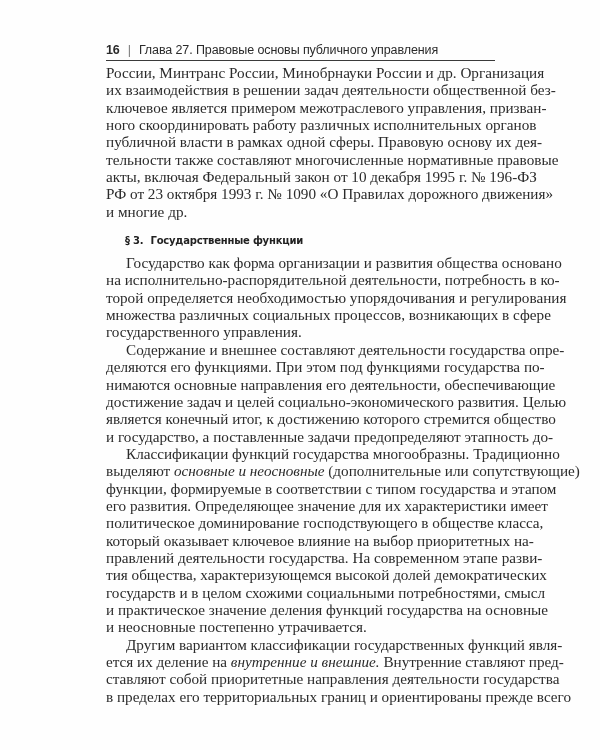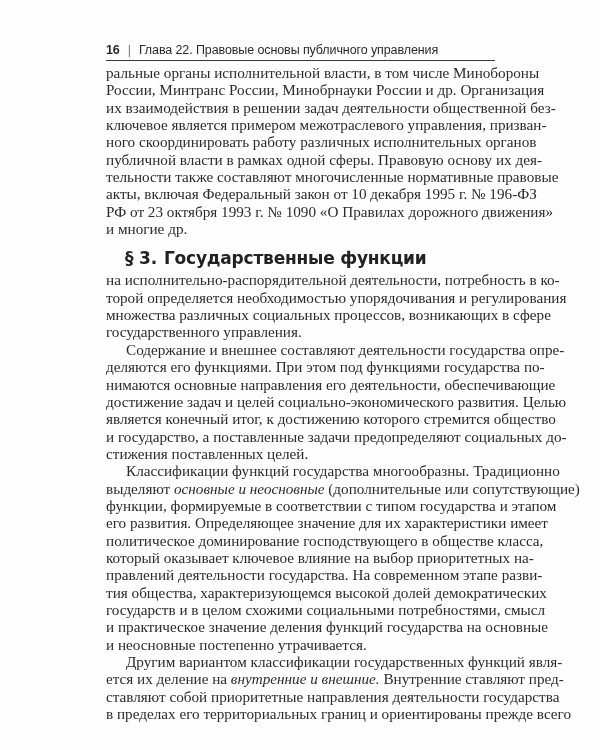--- a/index.html
+++ b/index.html
@@ -37,7 +37,7 @@
   <div class="running-head">
     <span class="pnum">16</span>
     <span class="sep">|</span>
-    <span>Глава 22. Правовые основы публичного управления</span>
+    <span>Глава 27. Правовые основы публичного управления</span>
   </div>
 
   <div class="body-text">

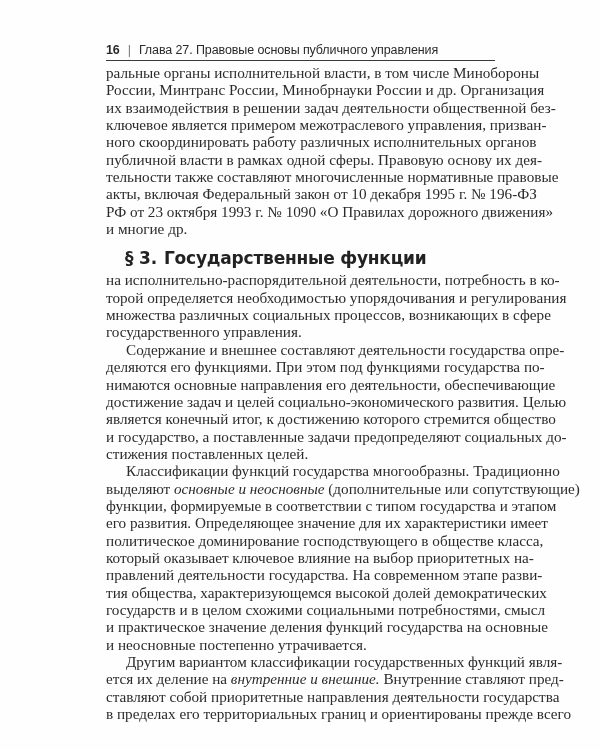--- a/index.html
+++ b/index.html
@@ -43,7 +43,6 @@
   <div class="body-text">
 
     <div>
-      <span class="line">ральные органы исполнительной власти, в том числе Минобороны</span>
       <span class="line">России, Минтранс России, Минобрнауки России и др. Организация</span>
       <span class="line">их взаимодействия в решении задач деятельности общественной без-</span>
       <span class="line">ключевое является примером межотраслевого управления, призван-</span>

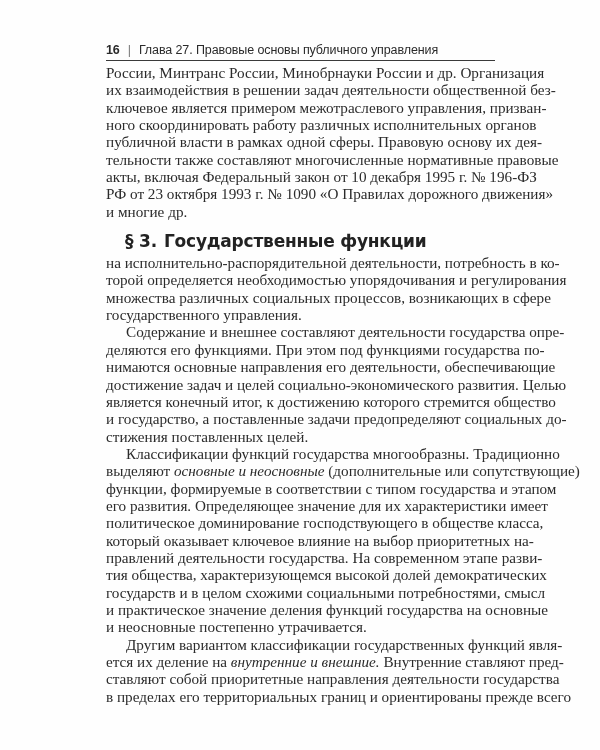--- a/index.html
+++ b/index.html
@@ -22,7 +22,7 @@
   .line.last { text-align-last: left; }
   .line.indent { padding-left: 20px; }
   .heading {
-    font-family: "DejaVu Sans", sans-serif; font-weight: bold; font-size: 17px;
+    font-family: "DejaVu Sans", sans-serif; font-weight: bold; font-size: 10px;
     color: #222; padding-left: 19px; height: 26px; line-height: 26px; margin-top: 8px; margin-bottom: 0px;
     letter-spacing: -0.2px;
   }

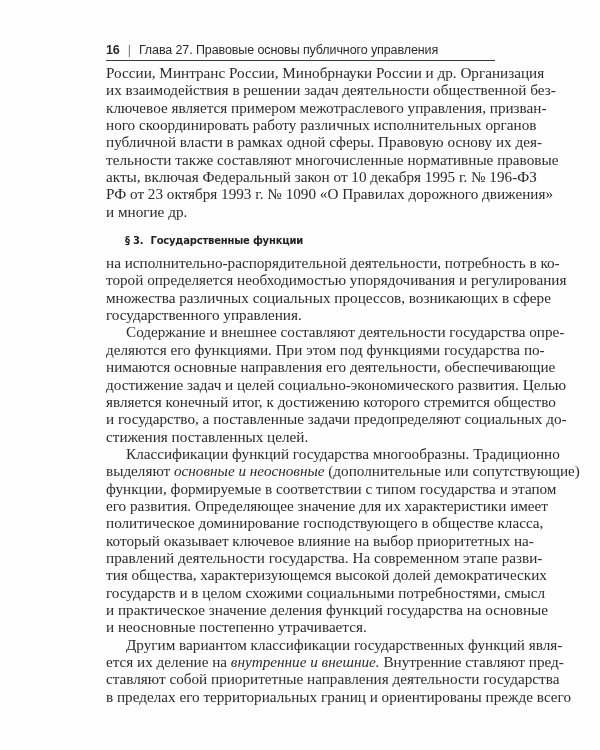--- a/index.html
+++ b/index.html
@@ -59,6 +59,7 @@
     </div>
 
     <div>
+      <span class="line indent">Государство как форма организации и развития общества основано</span>
       <span class="line">на исполнительно-распорядительной деятельности, потребность в ко-</span>
       <span class="line">торой определяется необходимостью упорядочивания и регулирования</span>
       <span class="line">множества различных социальных процессов, возникающих в сфере</span>

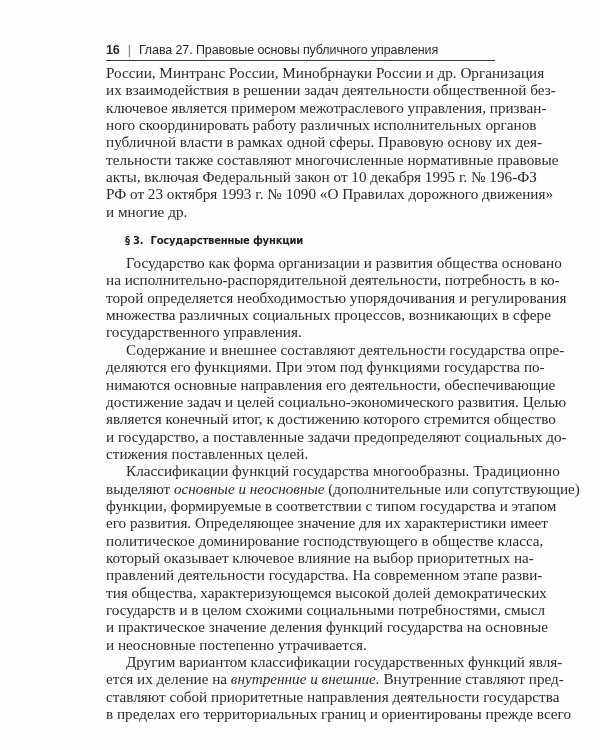--- a/index.html
+++ b/index.html
@@ -72,7 +72,7 @@
       <span class="line">нимаются основные направления его деятельности, обеспечивающие</span>
       <span class="line">достижение задач и целей социально-экономического развития. Целью</span>
       <span class="line">является конечный итог, к достижению которого стремится общество</span>
-      <span class="line">и государство, а поставленные задачи предопределяют социальных до-</span>
+      <span class="line">и государство, а поставленные задачи предопределяют этапность до-</span>
       <span class="line last">стижения поставленных целей.</span>
     </div>
 

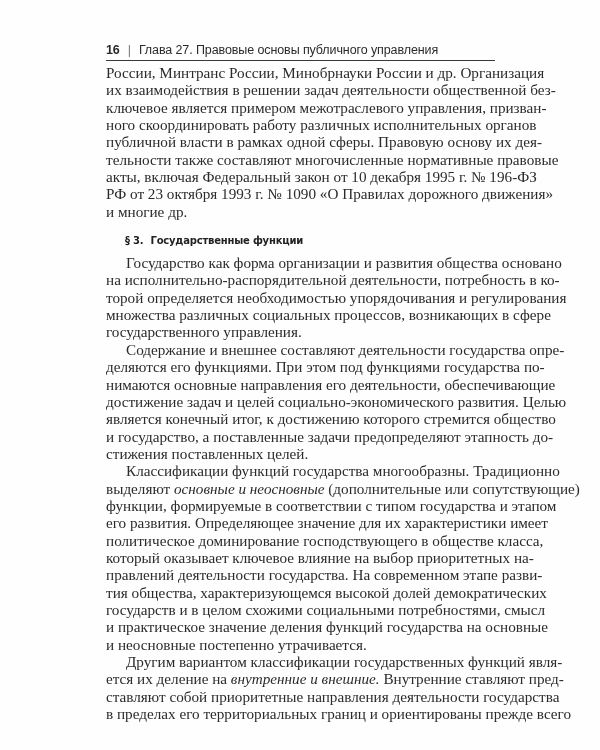--- a/index.html
+++ b/index.html
@@ -73,7 +73,6 @@
       <span class="line">достижение задач и целей социально-экономического развития. Целью</span>
       <span class="line">является конечный итог, к достижению которого стремится общество</span>
       <span class="line">и государство, а поставленные задачи предопределяют этапность до-</span>
-      <span class="line last">стижения поставленных целей.</span>
     </div>
 
     <div>

